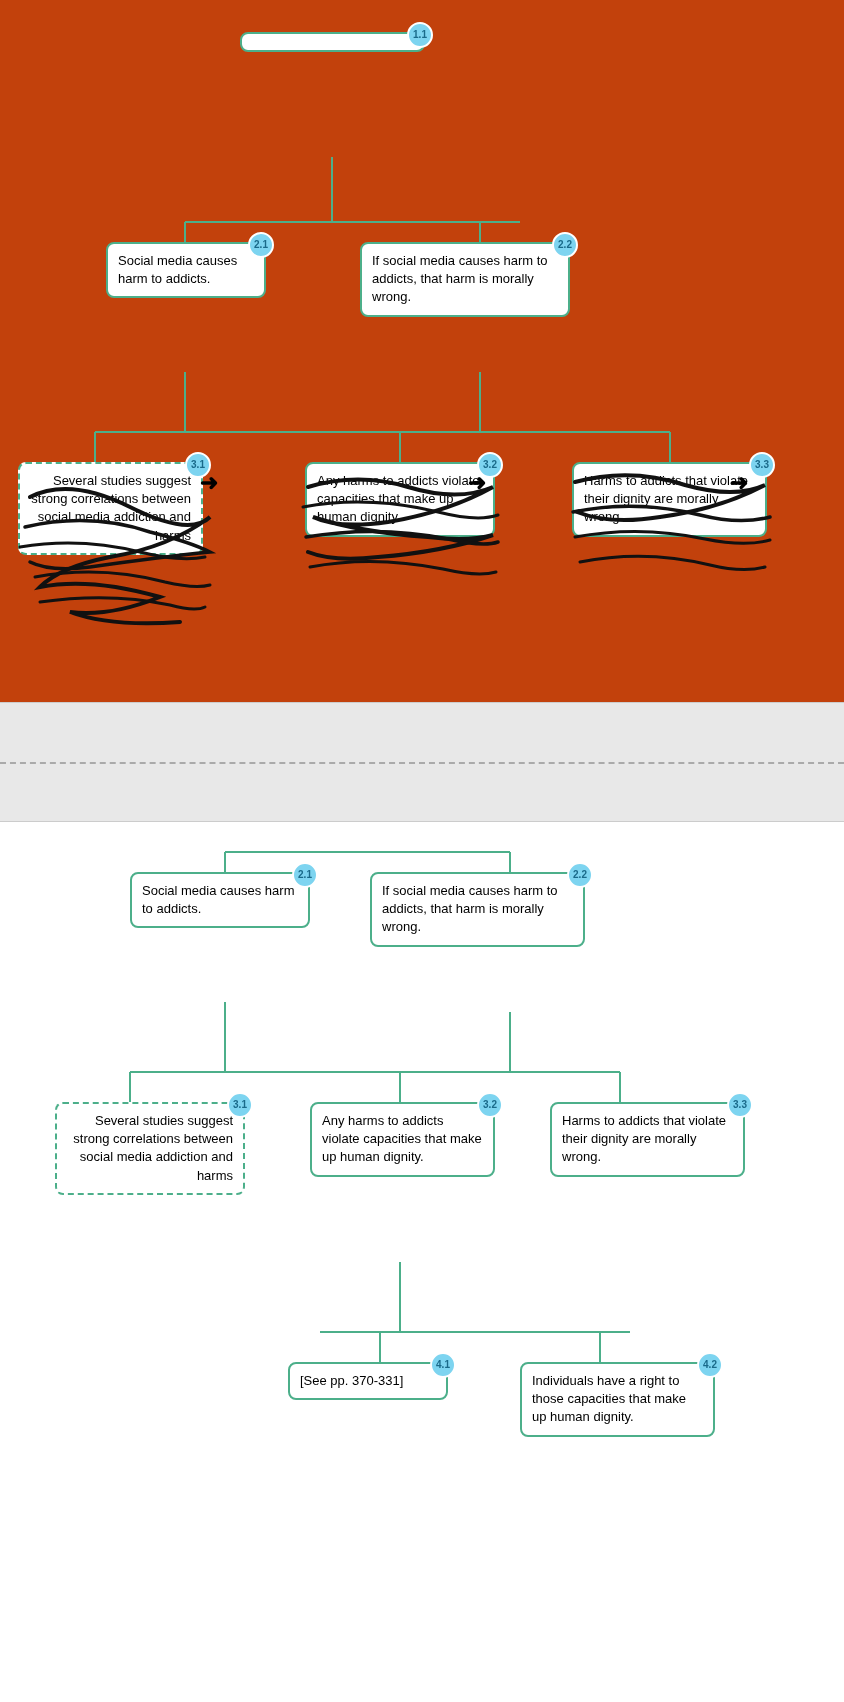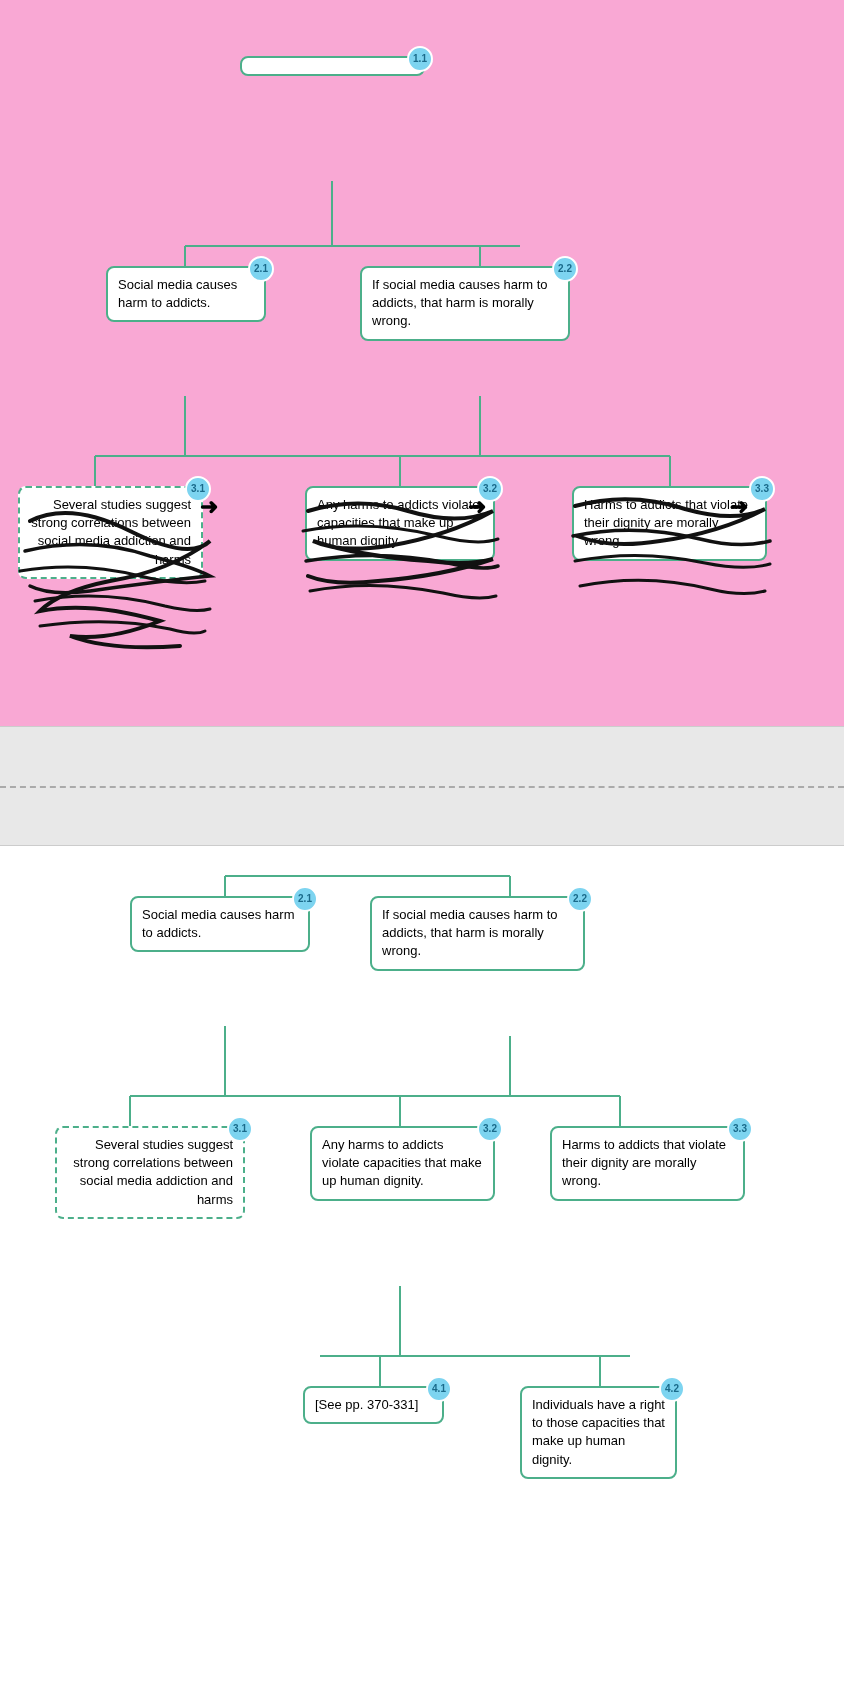--- a/index.html
+++ b/index.html
@@ -12,8 +12,8 @@
 
     
     .section-top {
-      background: #f9a8d4;
-      padding: 36px 10px 30px;
+      background: #c2410c;
+      padding: 12px 10px 30px;
       position: relative;
     }
 

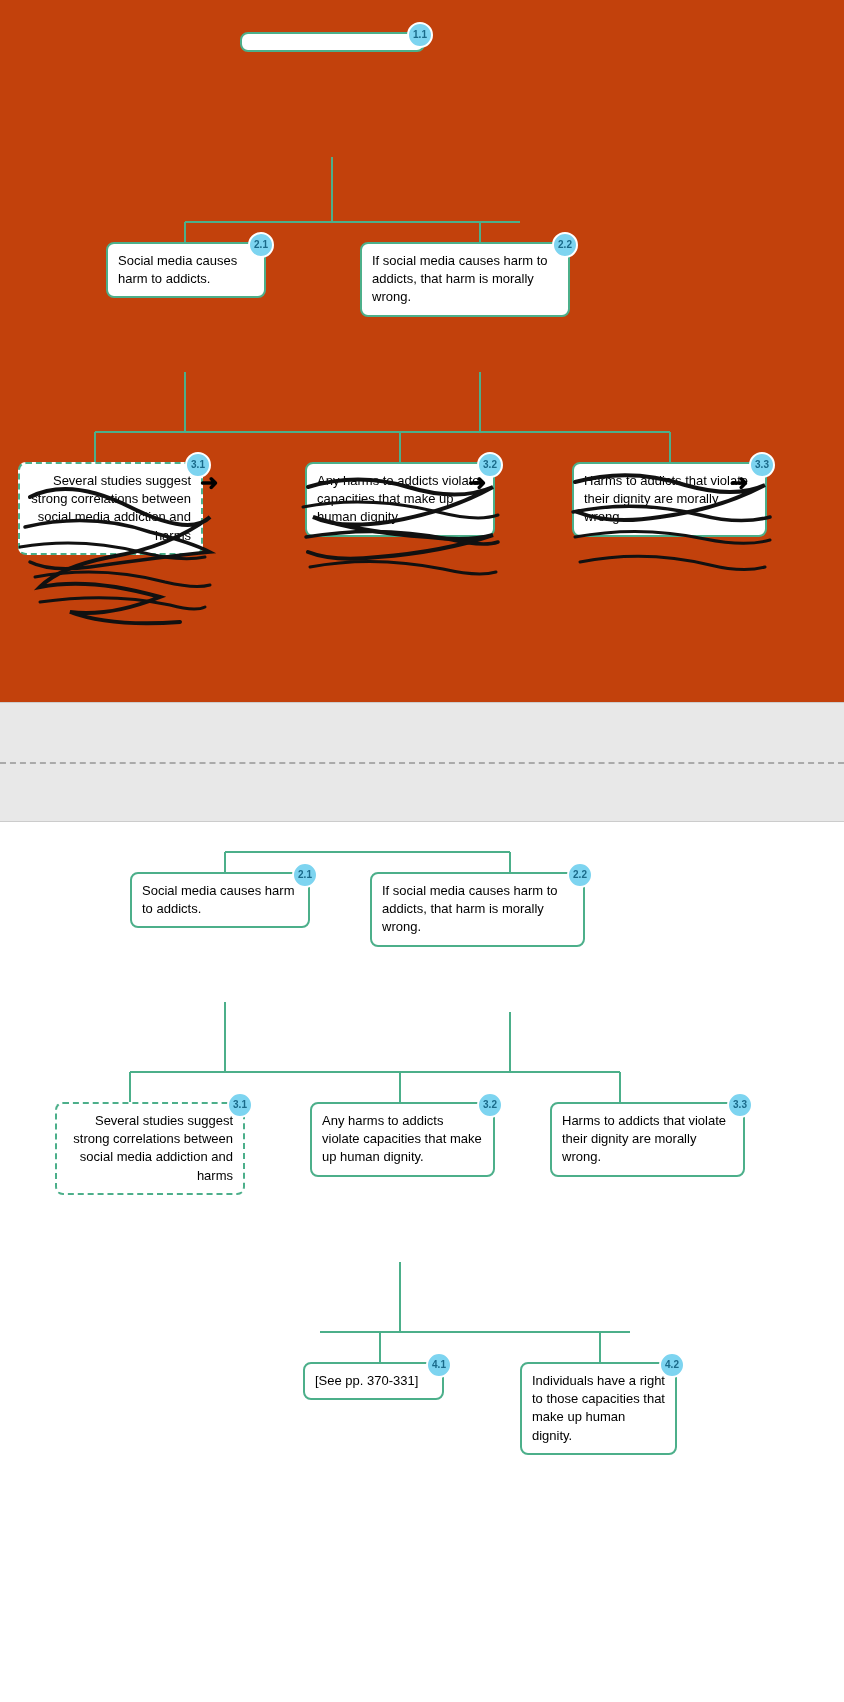--- a/index.html
+++ b/index.html
@@ -244,7 +244,7 @@
       <span>Harms to addicts that violate their dignity are morally wrong.</span>
     </div>
 
-    <div class="abs-node node" style="left:293px; top:520px; width:141px;">
+    <div class="abs-node node" style="left:278px; top:520px; width:160px;">
       <div class="badge">4.1</div>
       <span>[See pp. 370-331]</span>
     </div>

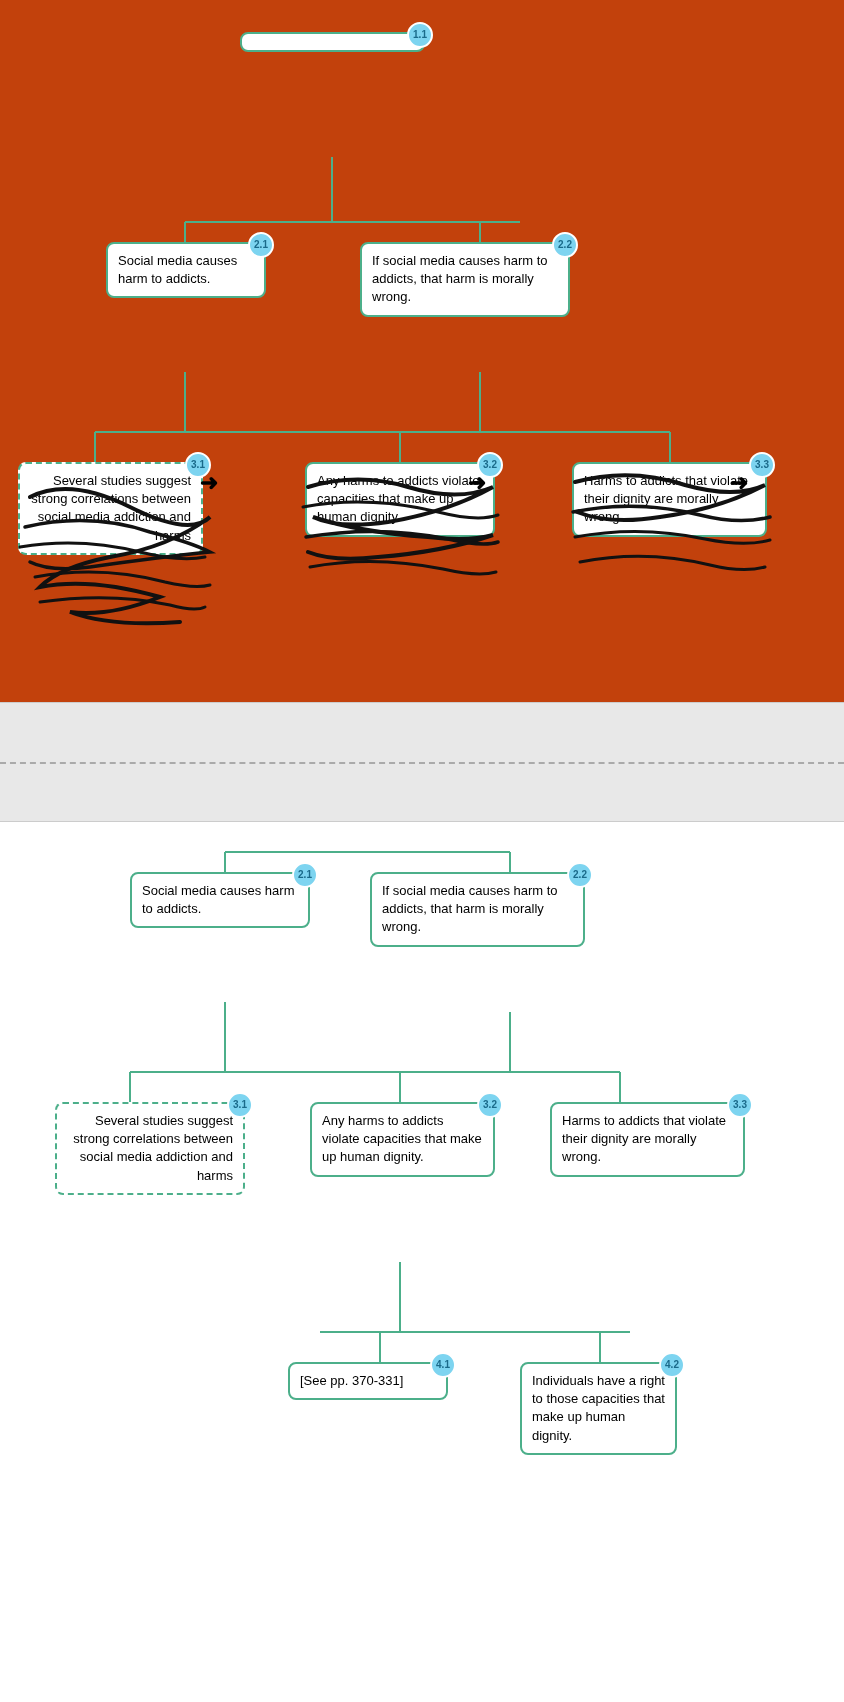--- a/index.html
+++ b/index.html
@@ -249,7 +249,7 @@
       <span>[See pp. 370-331]</span>
     </div>
 
-    <div class="abs-node node" style="left:510px; top:520px; width:157px;">
+    <div class="abs-node node" style="left:510px; top:520px; width:195px;">
       <div class="badge">4.2</div>
       <span>Individuals have a right to those capacities that make up human dignity.</span>
     </div>

